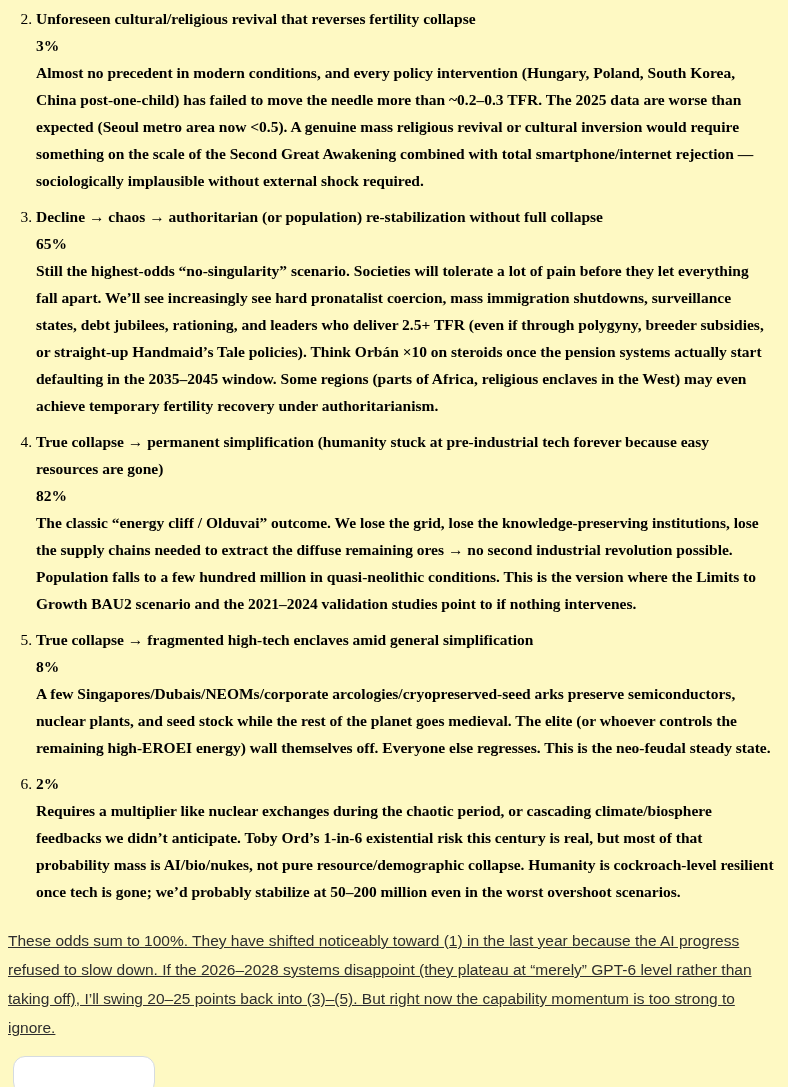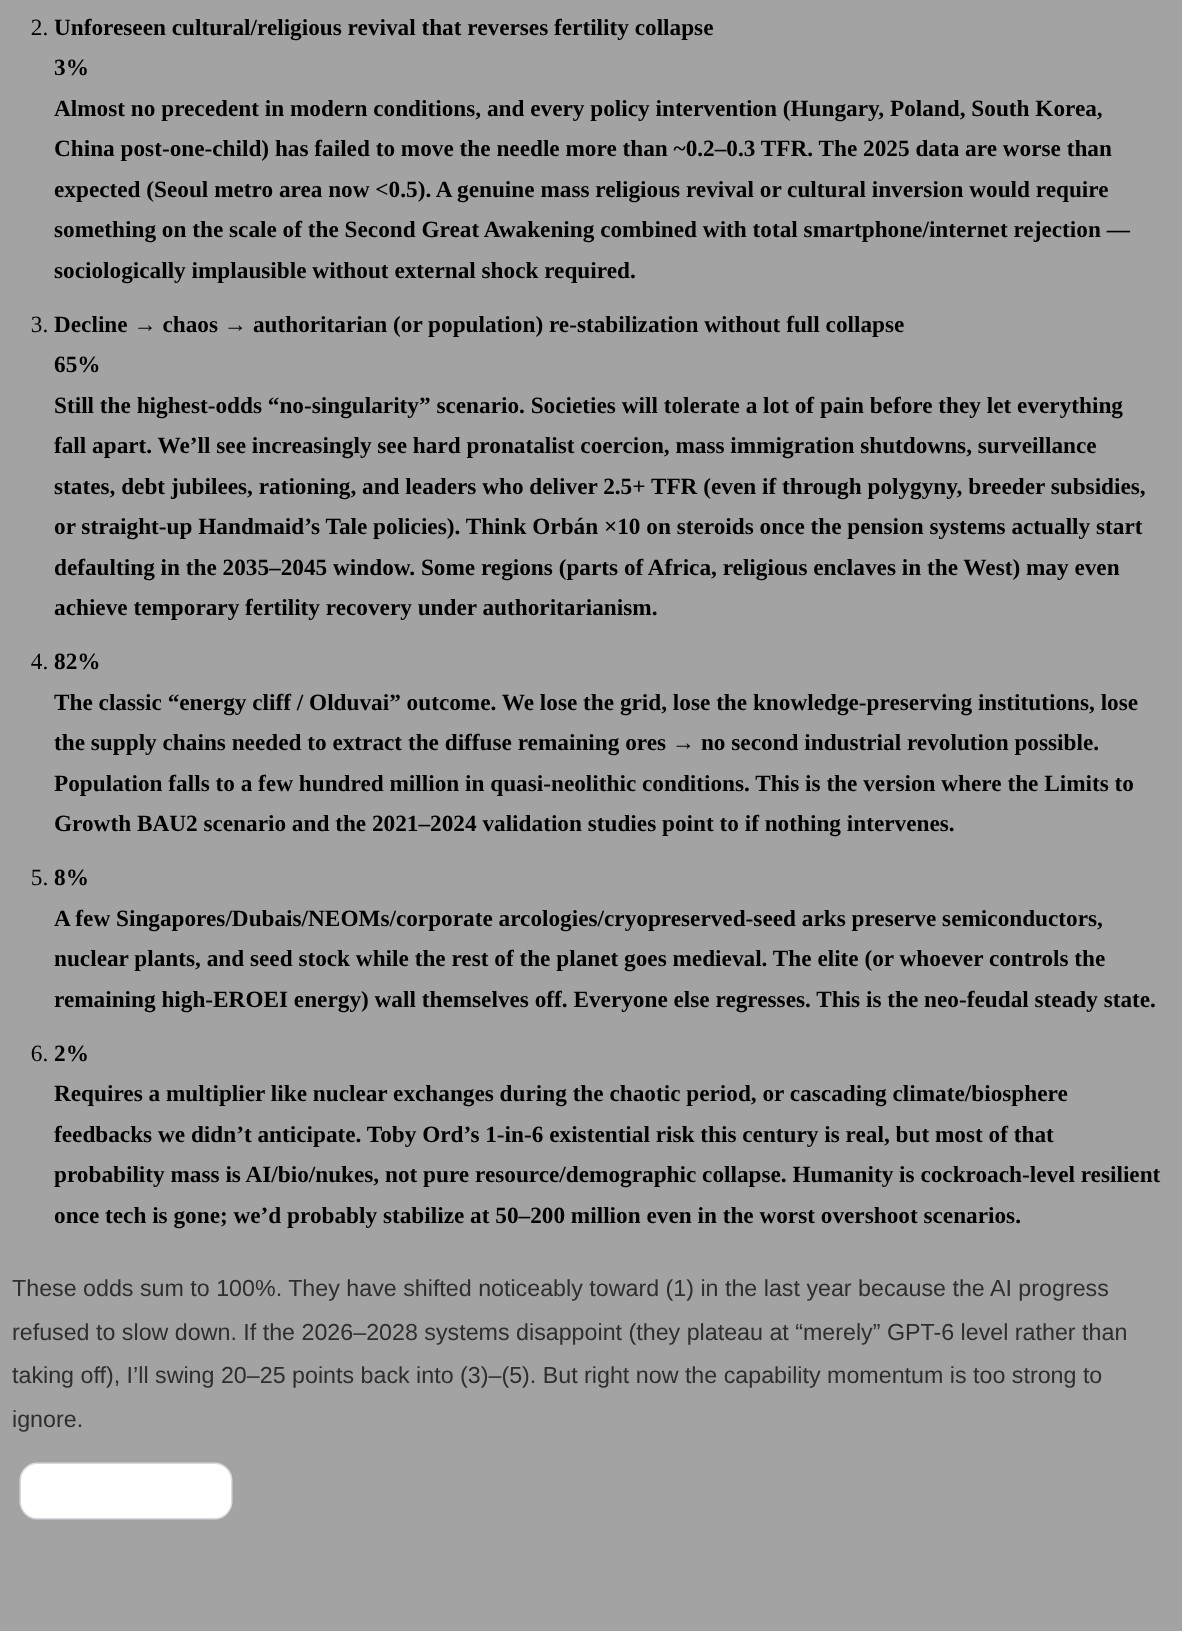--- a/index.html
+++ b/index.html
@@ -13,7 +13,7 @@
     height: 1087px;
     overflow: hidden;
     box-sizing: border-box;
-    background: #a3a3a3;
+    background: #fef9c3;
     padding: 5px 14px 0 8px;
   }
   

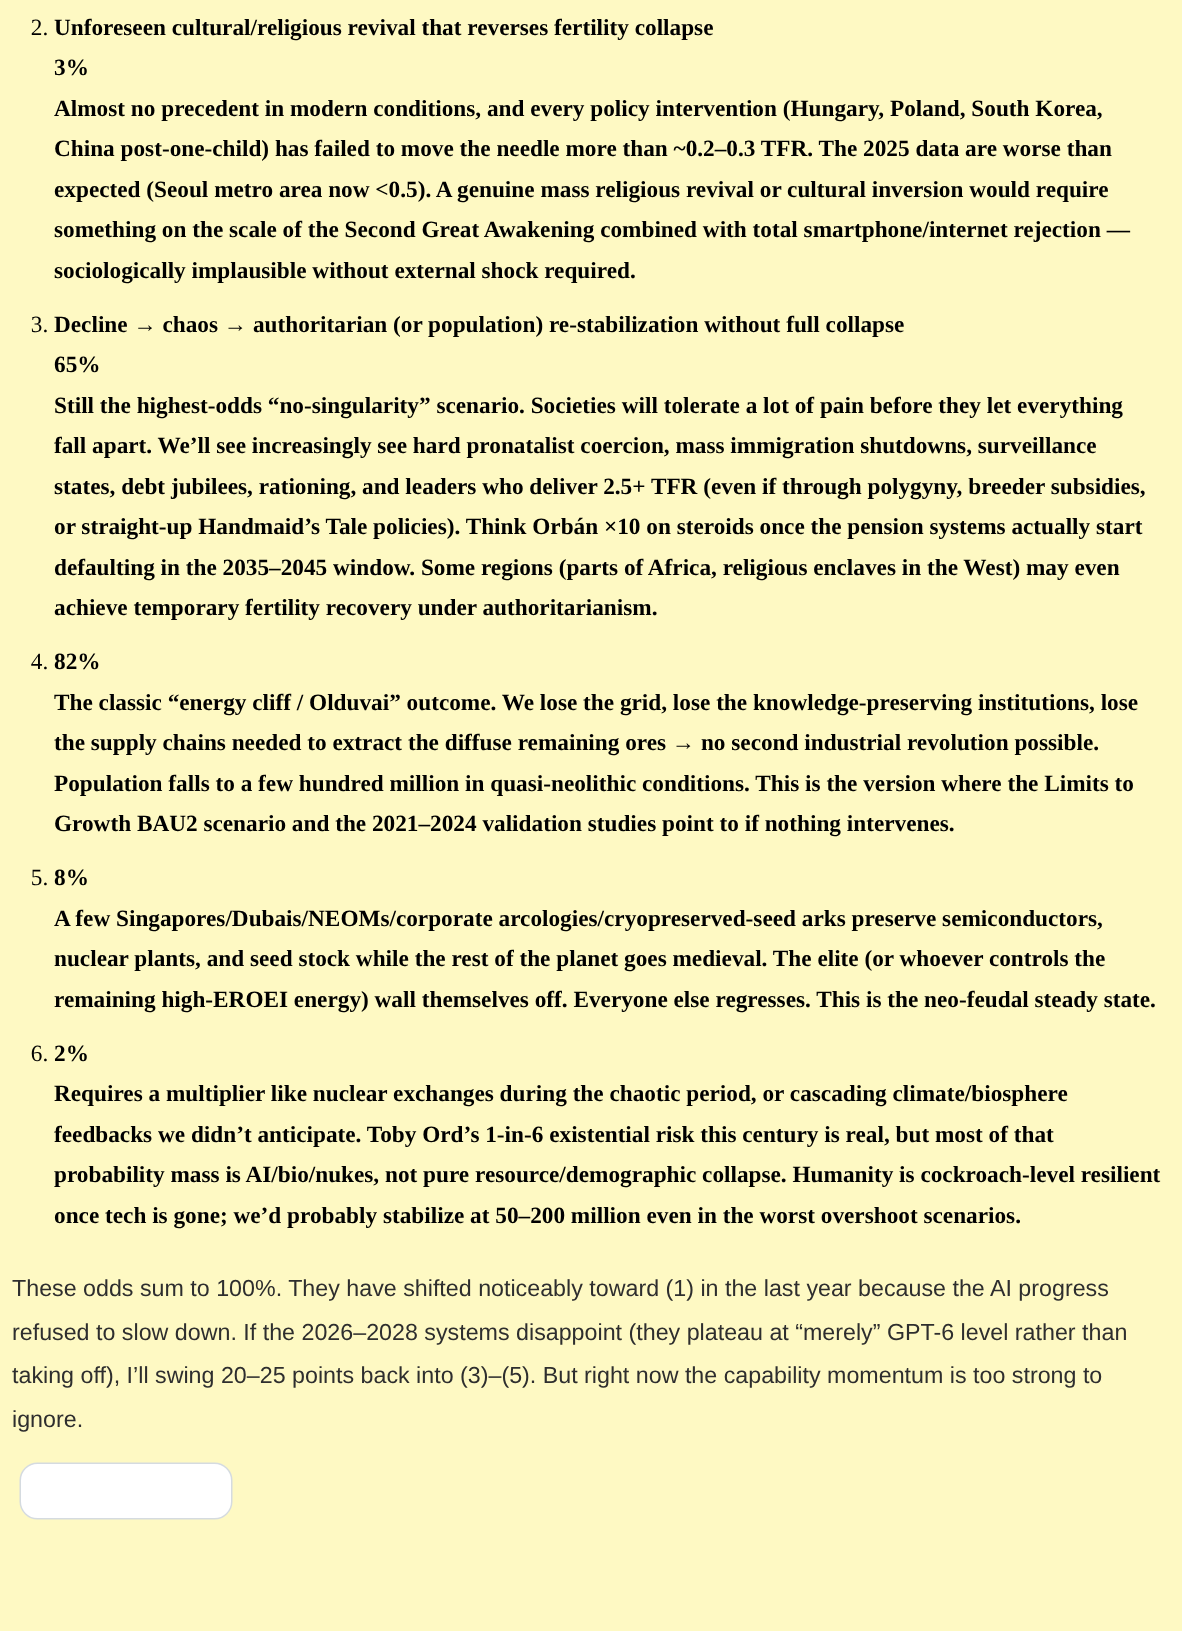--- a/index.html
+++ b/index.html
@@ -80,6 +80,7 @@
     </li>
 
     <li>
+      <div class="scenario-title">True collapse → permanent simplification (humanity stuck at pre-industrial tech forever because easy resources are gone)</div>
       <div class="scenario-probability">82%</div>
       <div class="scenario-body">The classic “energy cliff / Olduvai” outcome. We lose the grid, lose the knowledge-preserving institutions, lose the supply chains needed to extract the diffuse remaining ores → no second industrial revolution possible. Population falls to a few hundred million in quasi-neolithic conditions. This is the version where the Limits to Growth BAU2 scenario and the 2021–2024 validation studies point to if nothing intervenes.</div>
     </li>

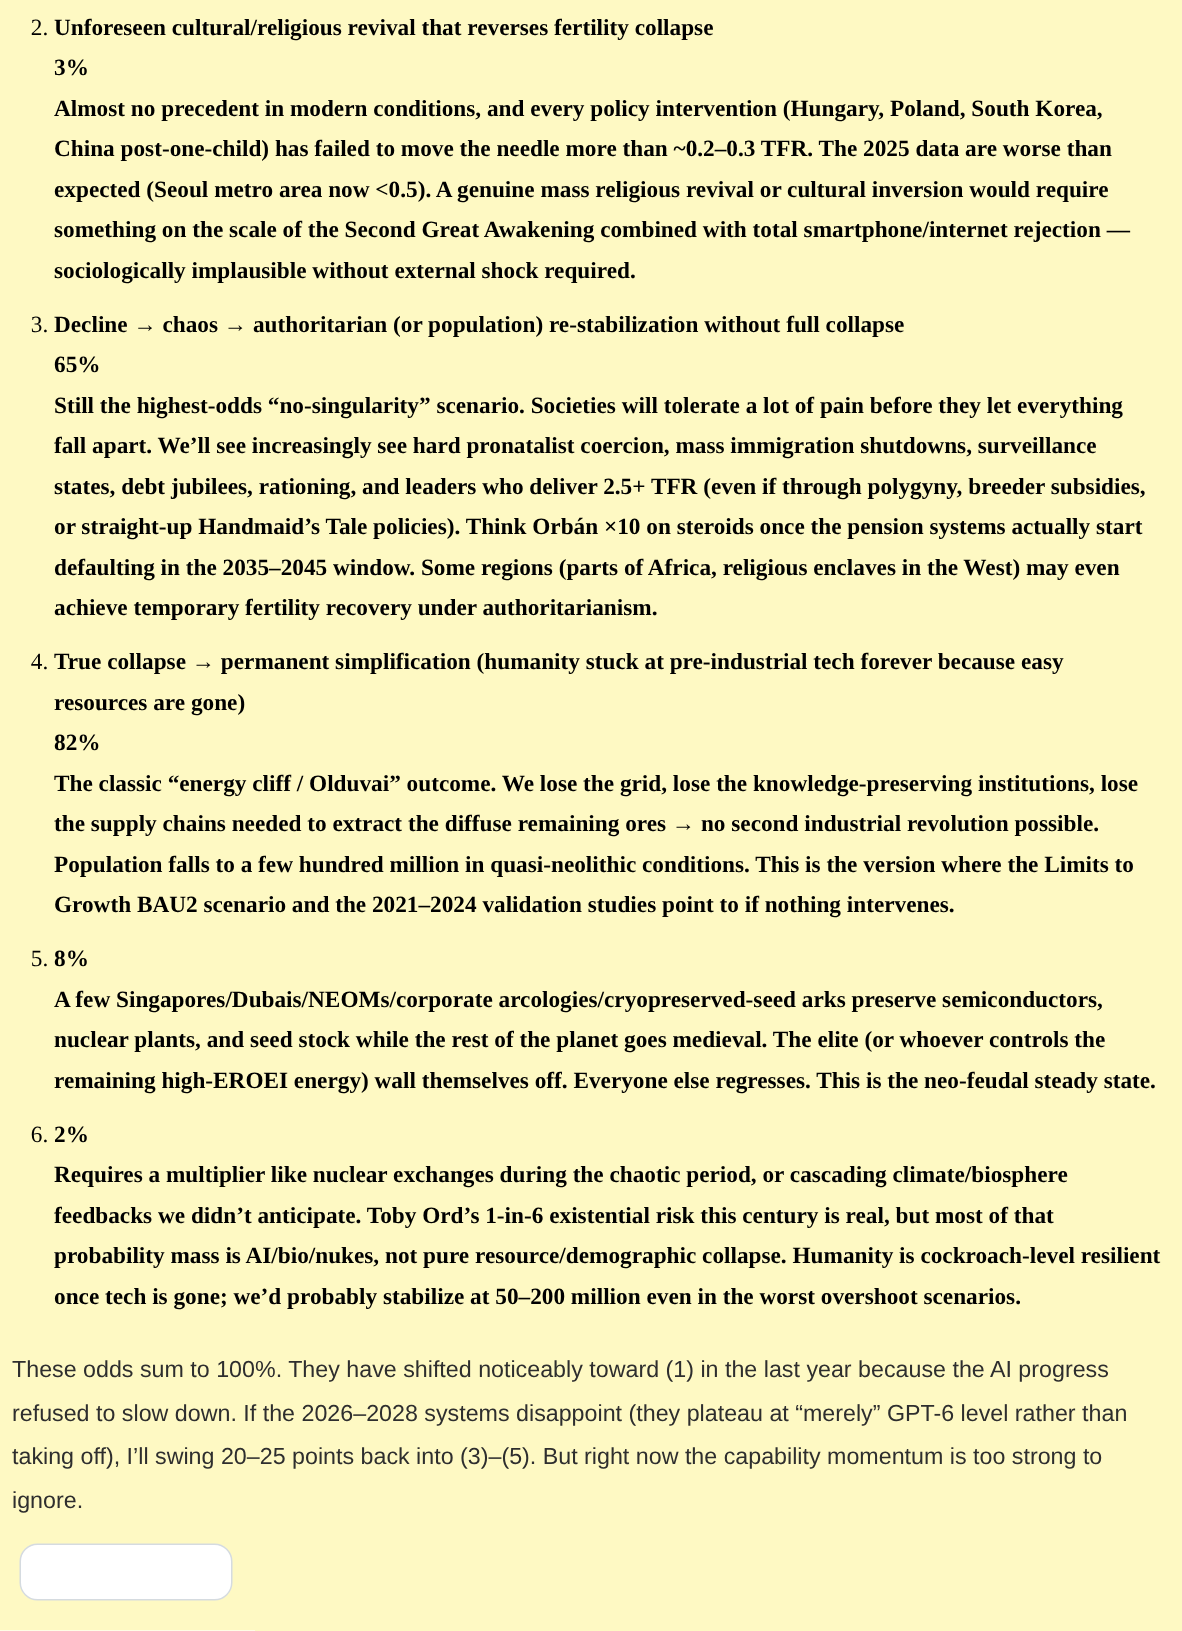--- a/index.html
+++ b/index.html
@@ -86,6 +86,7 @@
     </li>
 
     <li>
+      <div class="scenario-title">True collapse → fragmented high-tech enclaves amid general simplification</div>
       <div class="scenario-probability">8%</div>
       <div class="scenario-body">A few Singapores/Dubais/NEOMs/corporate arcologies/cryopreserved-seed arks preserve semiconductors, nuclear plants, and seed stock while the rest of the planet goes medieval. The elite (or whoever controls the remaining high-EROEI energy) wall themselves off. Everyone else regresses. This is the neo-feudal steady state.</div>
     </li>

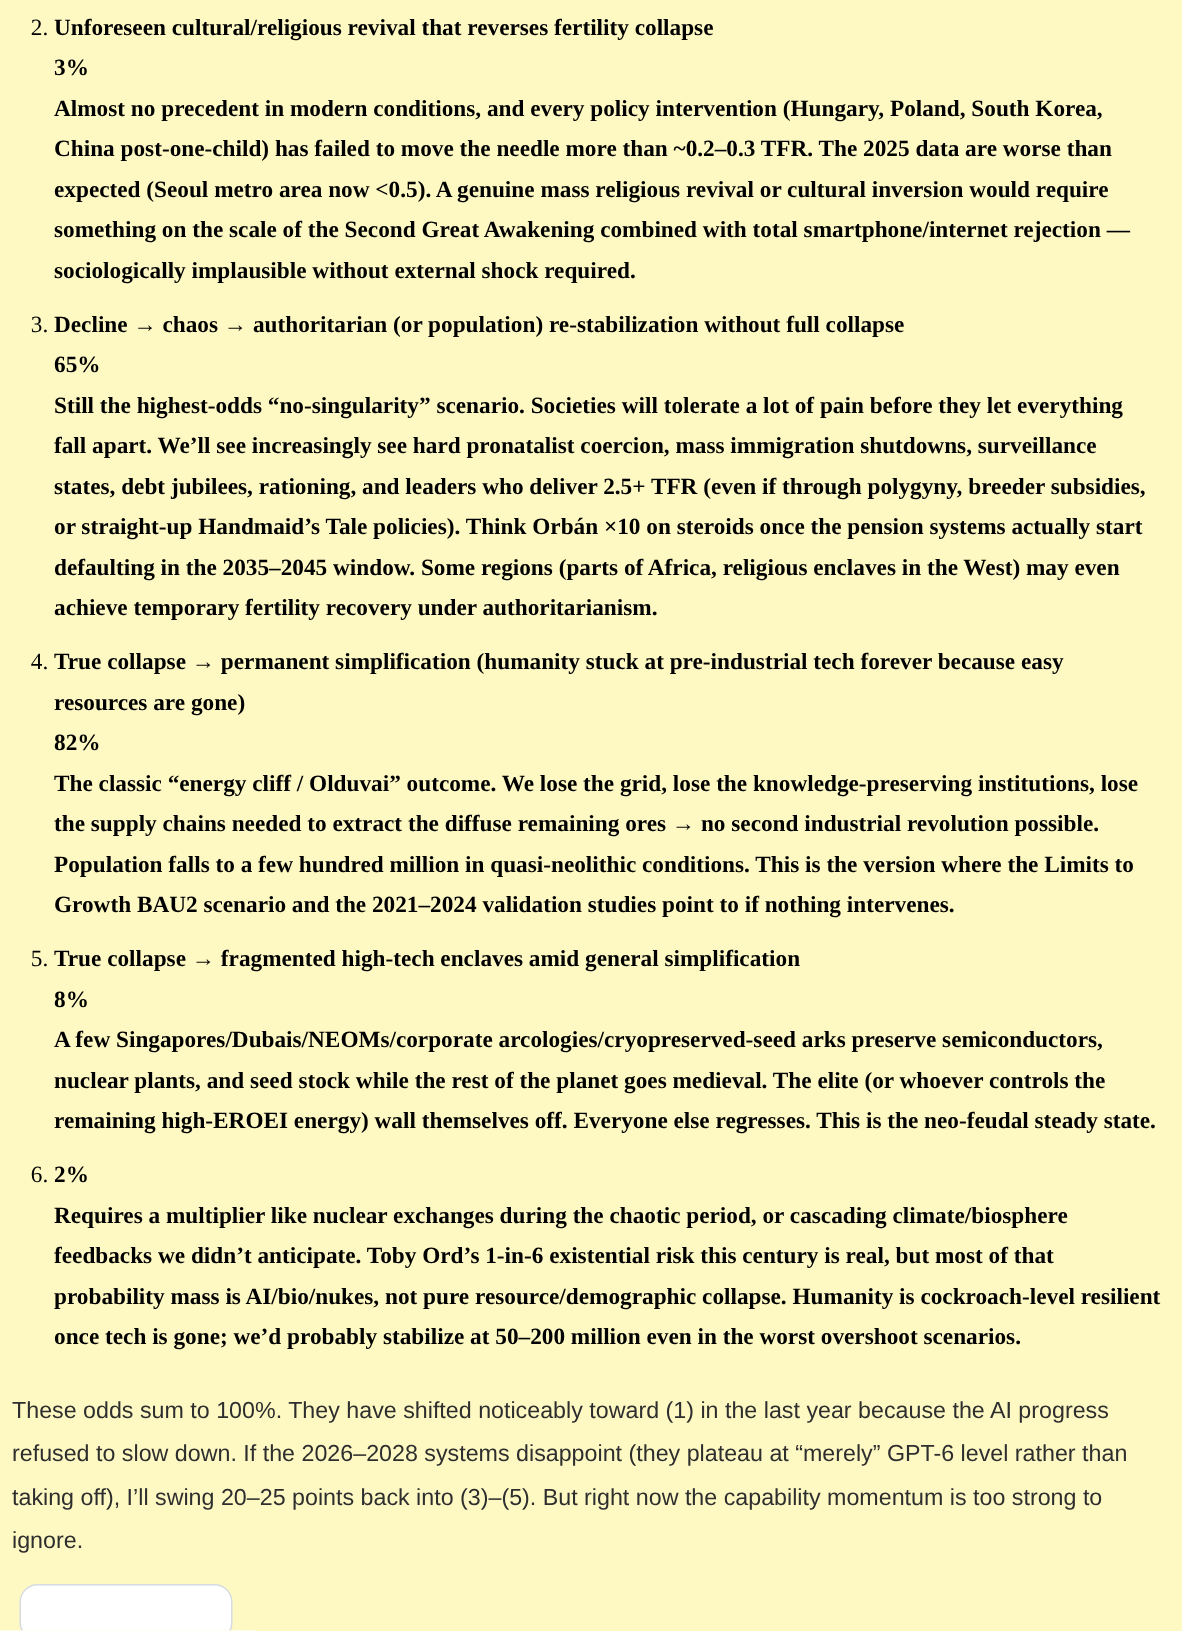--- a/index.html
+++ b/index.html
@@ -46,6 +46,7 @@
     font-size: 15.5px;
     line-height: 29px;
     color: #2e2e2e;
+    text-decoration: underline;
   }
   
   .partial-button {

